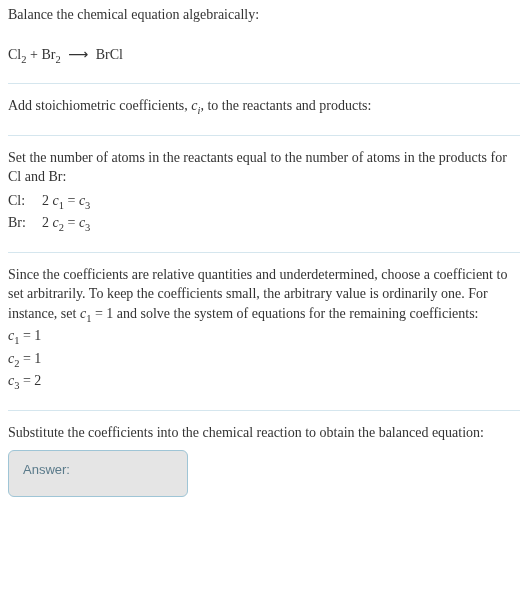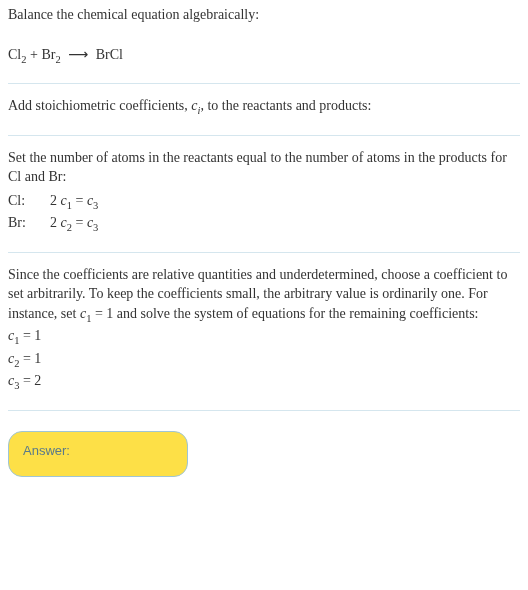--- a/index.html
+++ b/index.html
@@ -36,7 +36,7 @@
     }
     .elem-row {
       display: flex;
-      gap: 20px;
+      gap: 12px;
     }
     .elem-label { min-width: 22px; }
     .coeffs {

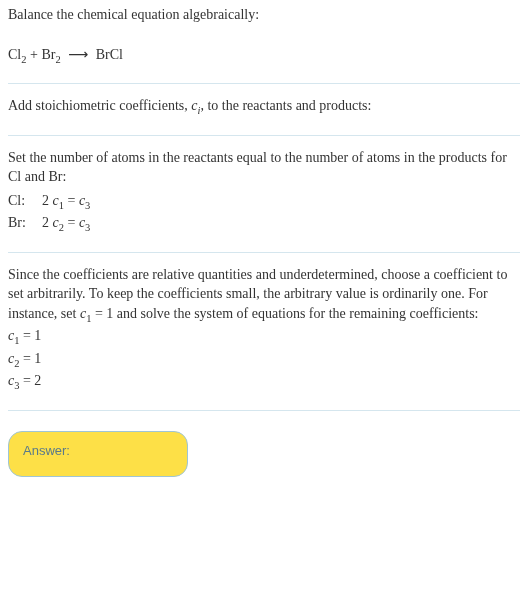--- a/index.html
+++ b/index.html
@@ -96,6 +96,7 @@
 </div>
 
 <div class="section">
+  <div>Substitute the coefficients into the chemical reaction to obtain the balanced equation:</div>
   <div class="answer-box">
     <div class="answer-label">Answer:</div>
   </div>

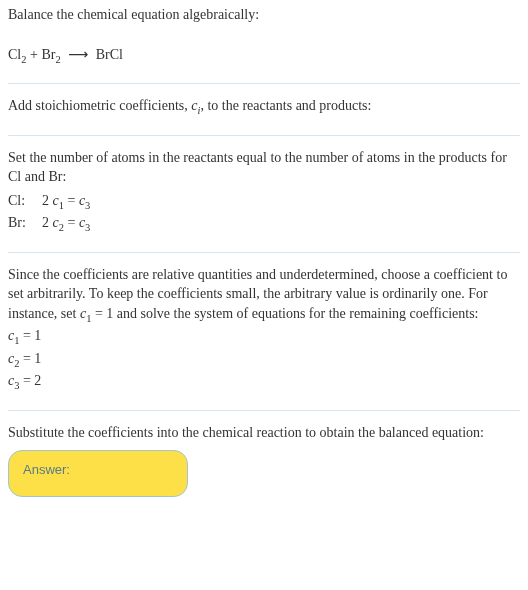--- a/index.html
+++ b/index.html
@@ -43,8 +43,8 @@
     }
     .answer-box {
       border: 1px solid #9fc5d6;
-      background: #fde047;
-      border-radius: 14px;
+      background: #e5e5e5;
+      border-radius: 6px;
       padding: 10px 14px;
       margin-top: 8px;
       display: inline-block;

